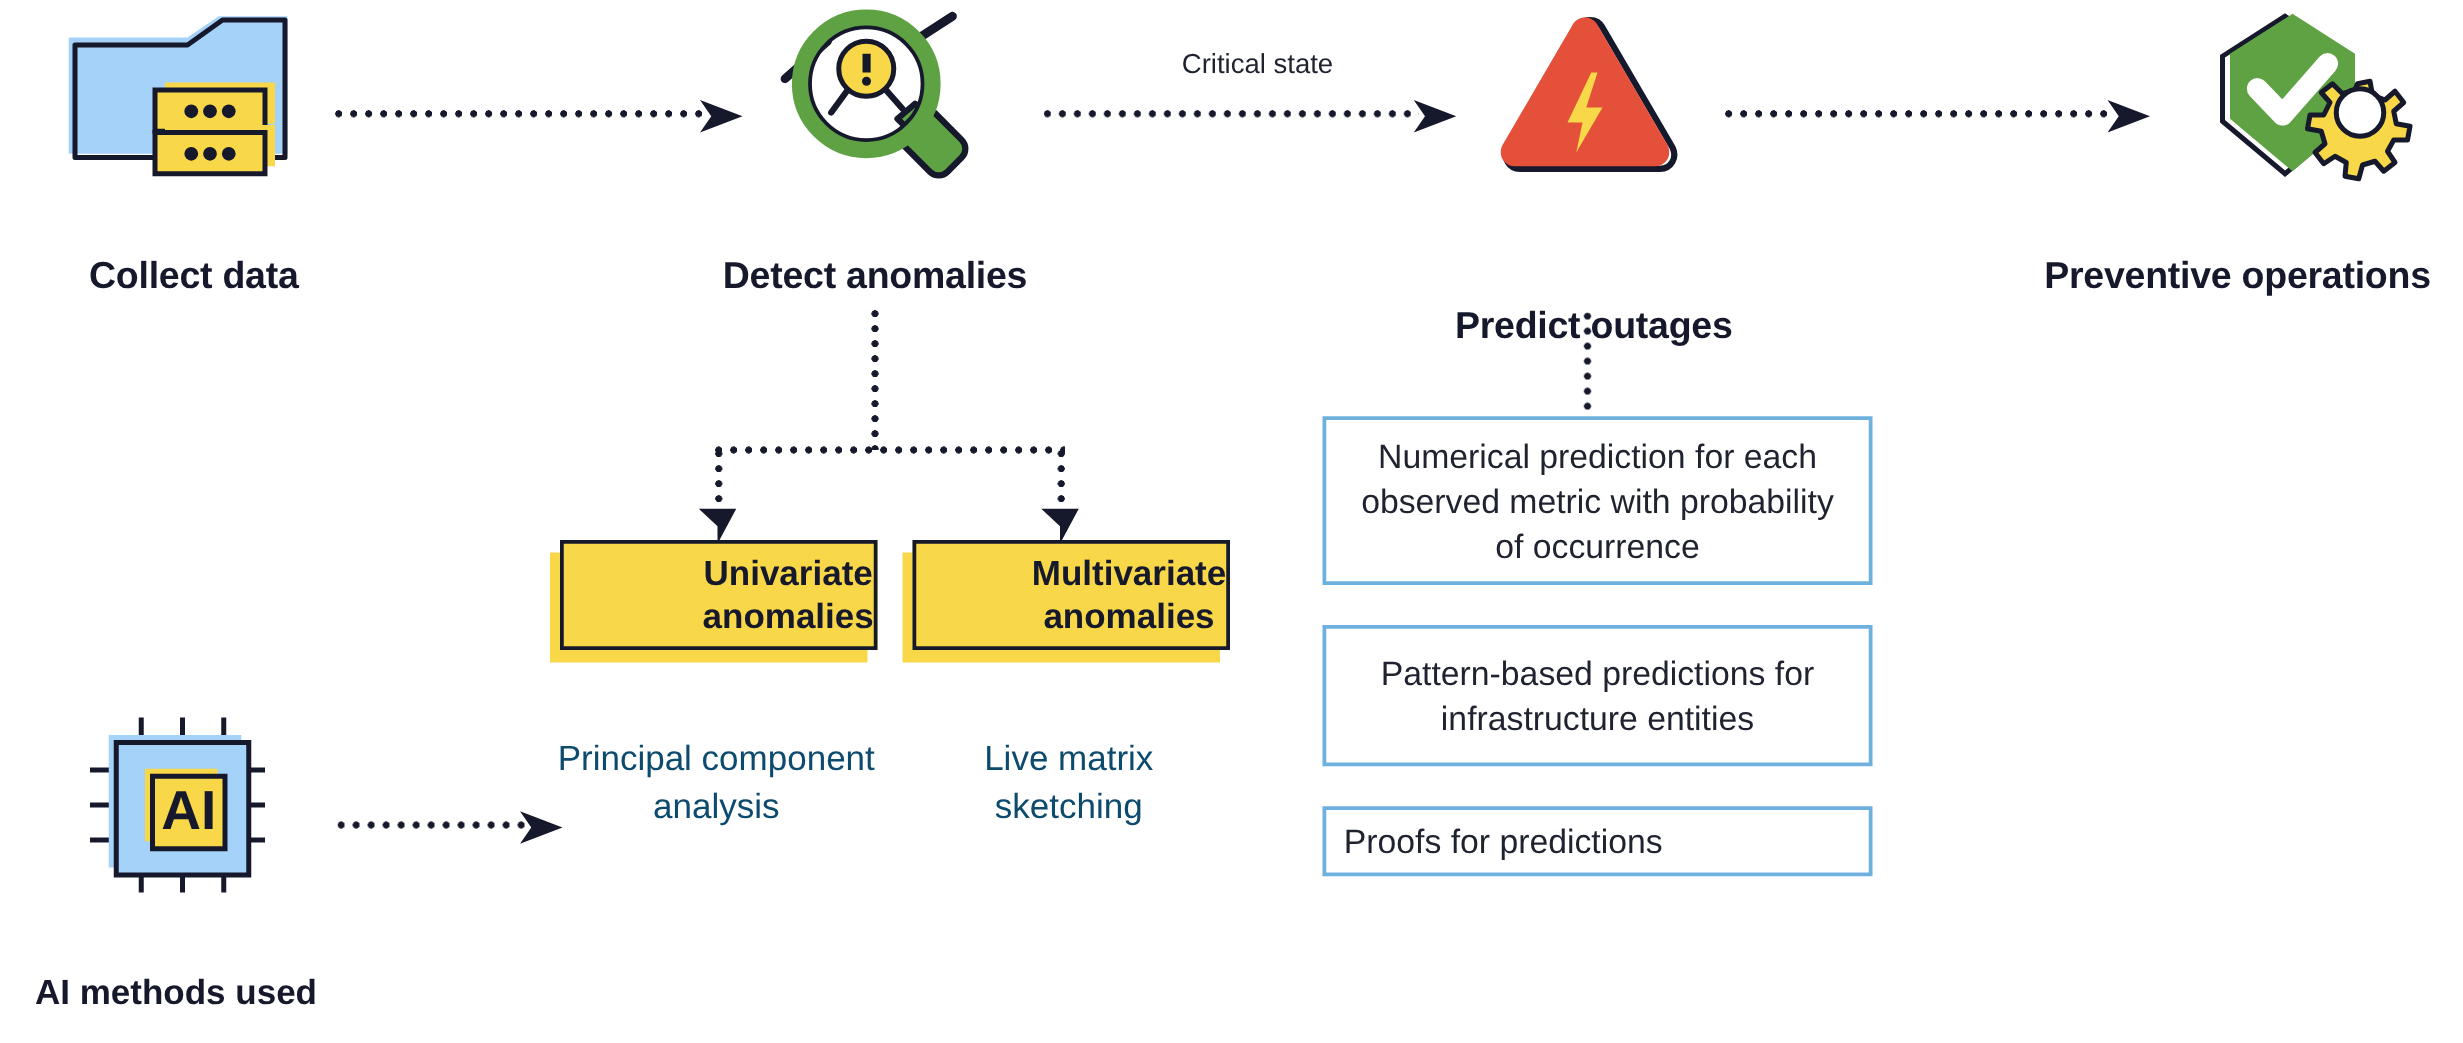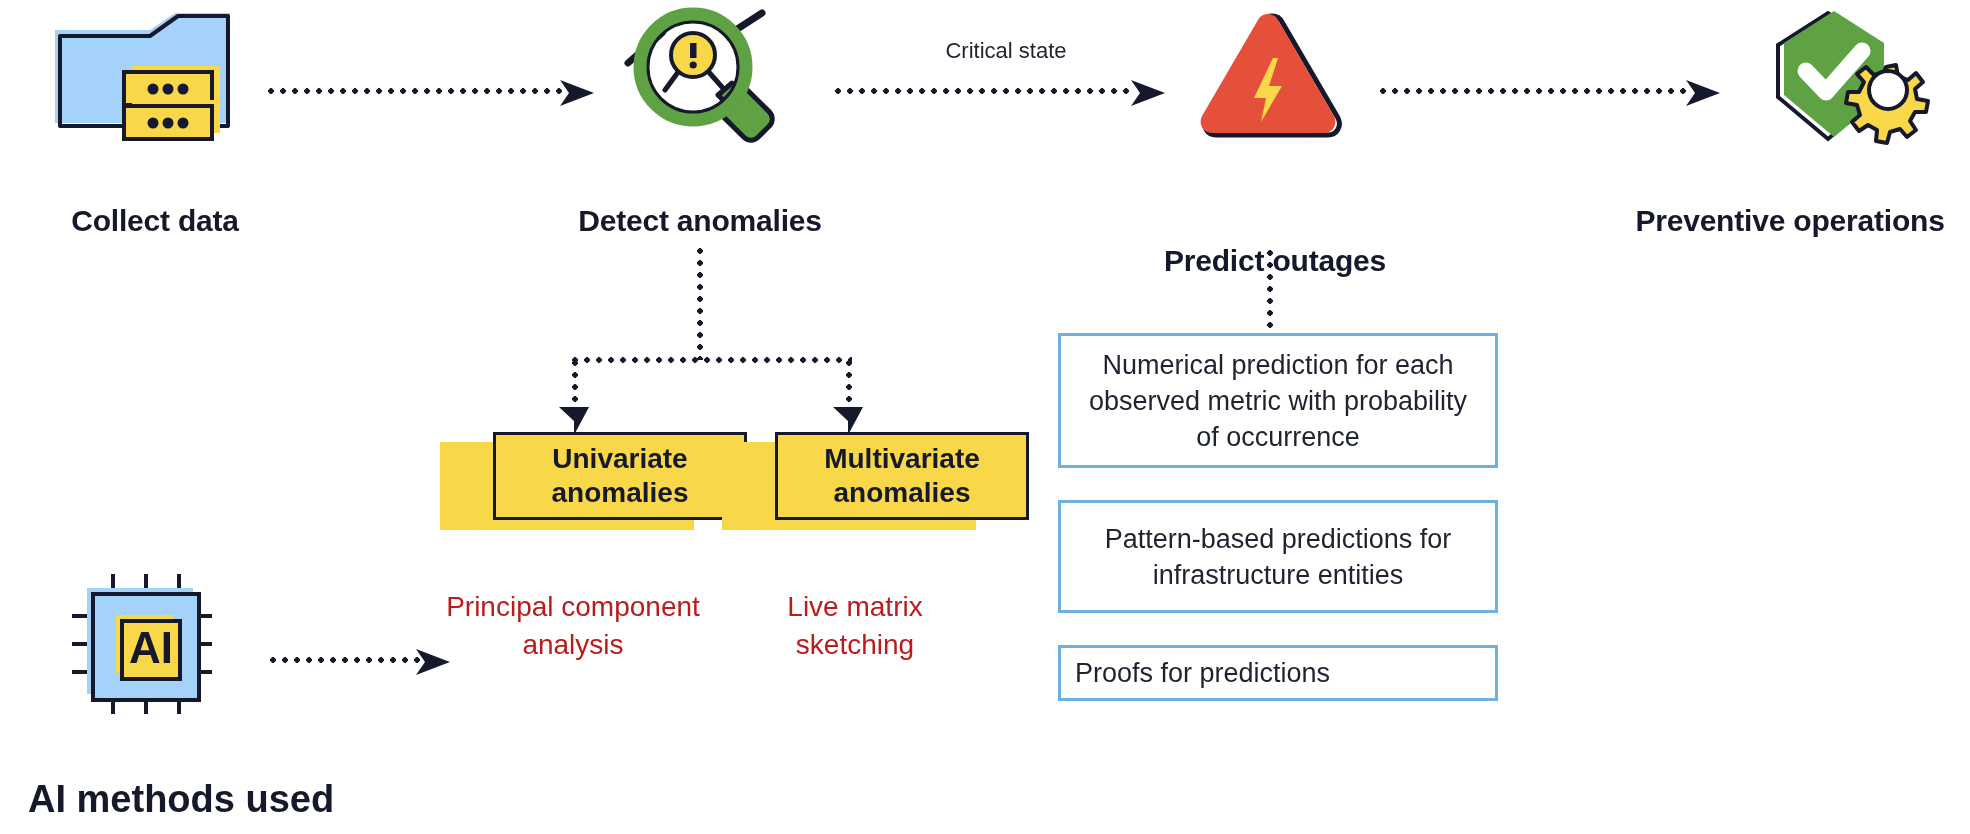--- a/index.html
+++ b/index.html
@@ -59,7 +59,7 @@
     border:3px solid #16182b;
     background:#f8d849;
     box-sizing:border-box;
-    display:flex;align-items:center;justify-content:center;margin-left:45px;
+    display:flex;align-items:center;justify-content:flex-end;
   }
   .ybox-text{
     font-size:28px;font-weight:bold;line-height:34px;

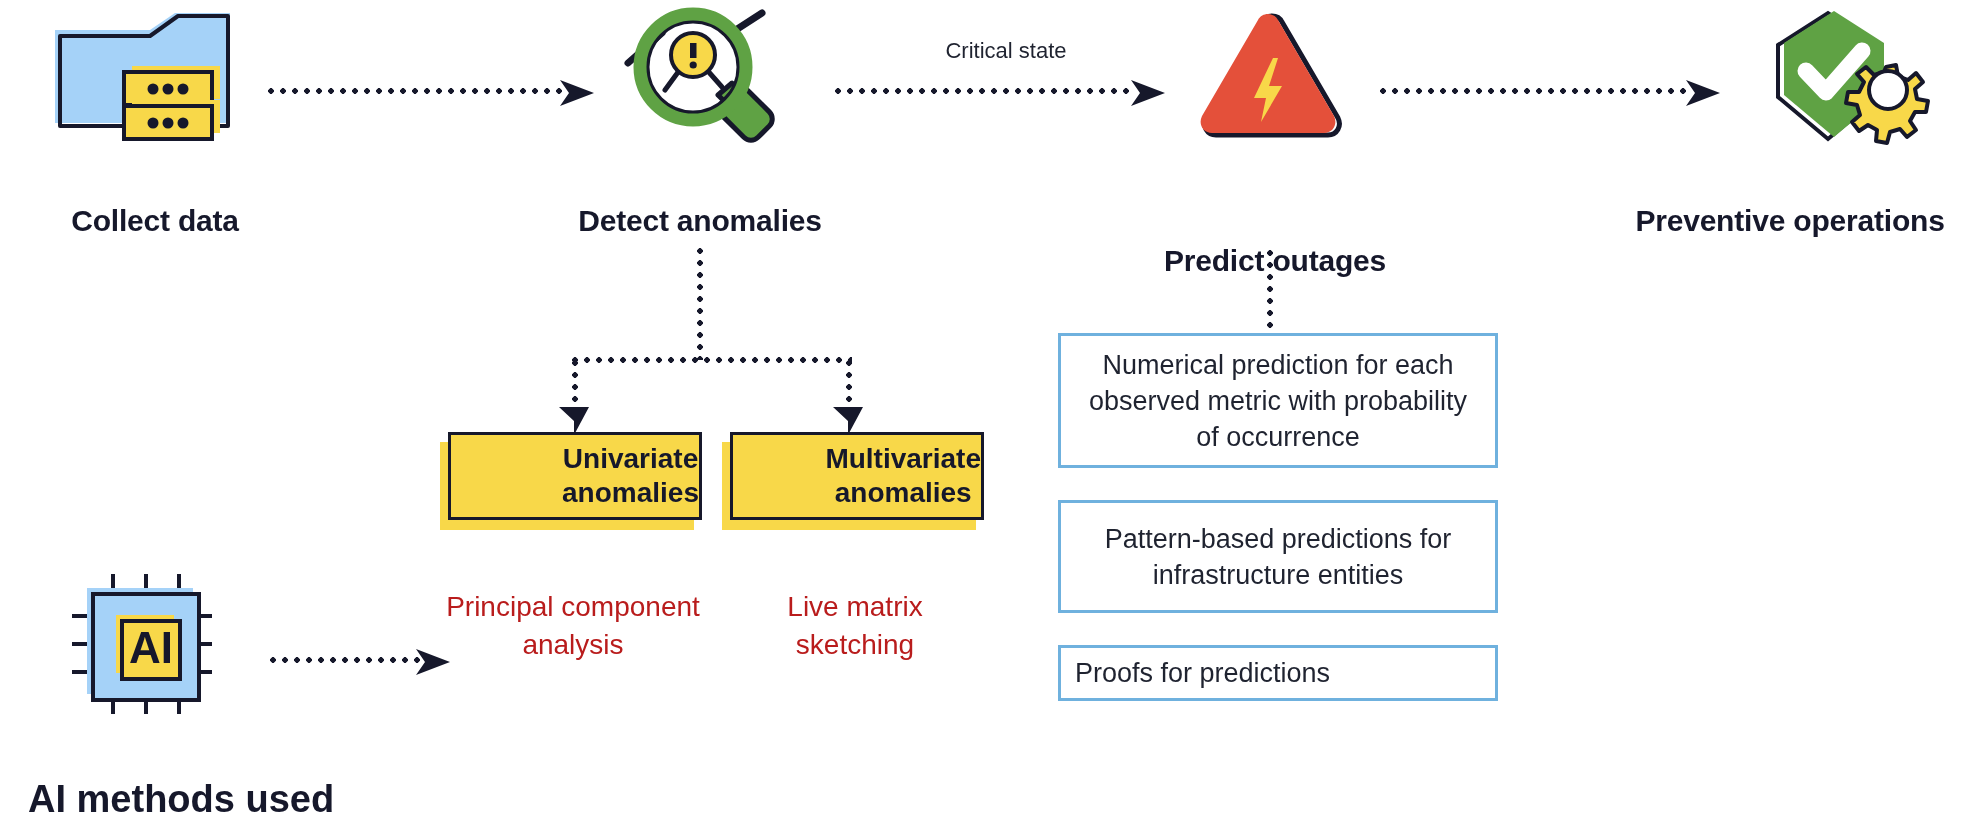--- a/index.html
+++ b/index.html
@@ -33,7 +33,7 @@
     position:absolute;
     font-size:28px;
     line-height:38px;
-    color:#b91c1c;
+    color:#0c4a6e;
     text-align:center;
     transform:translateX(-50%);
     width:260px;

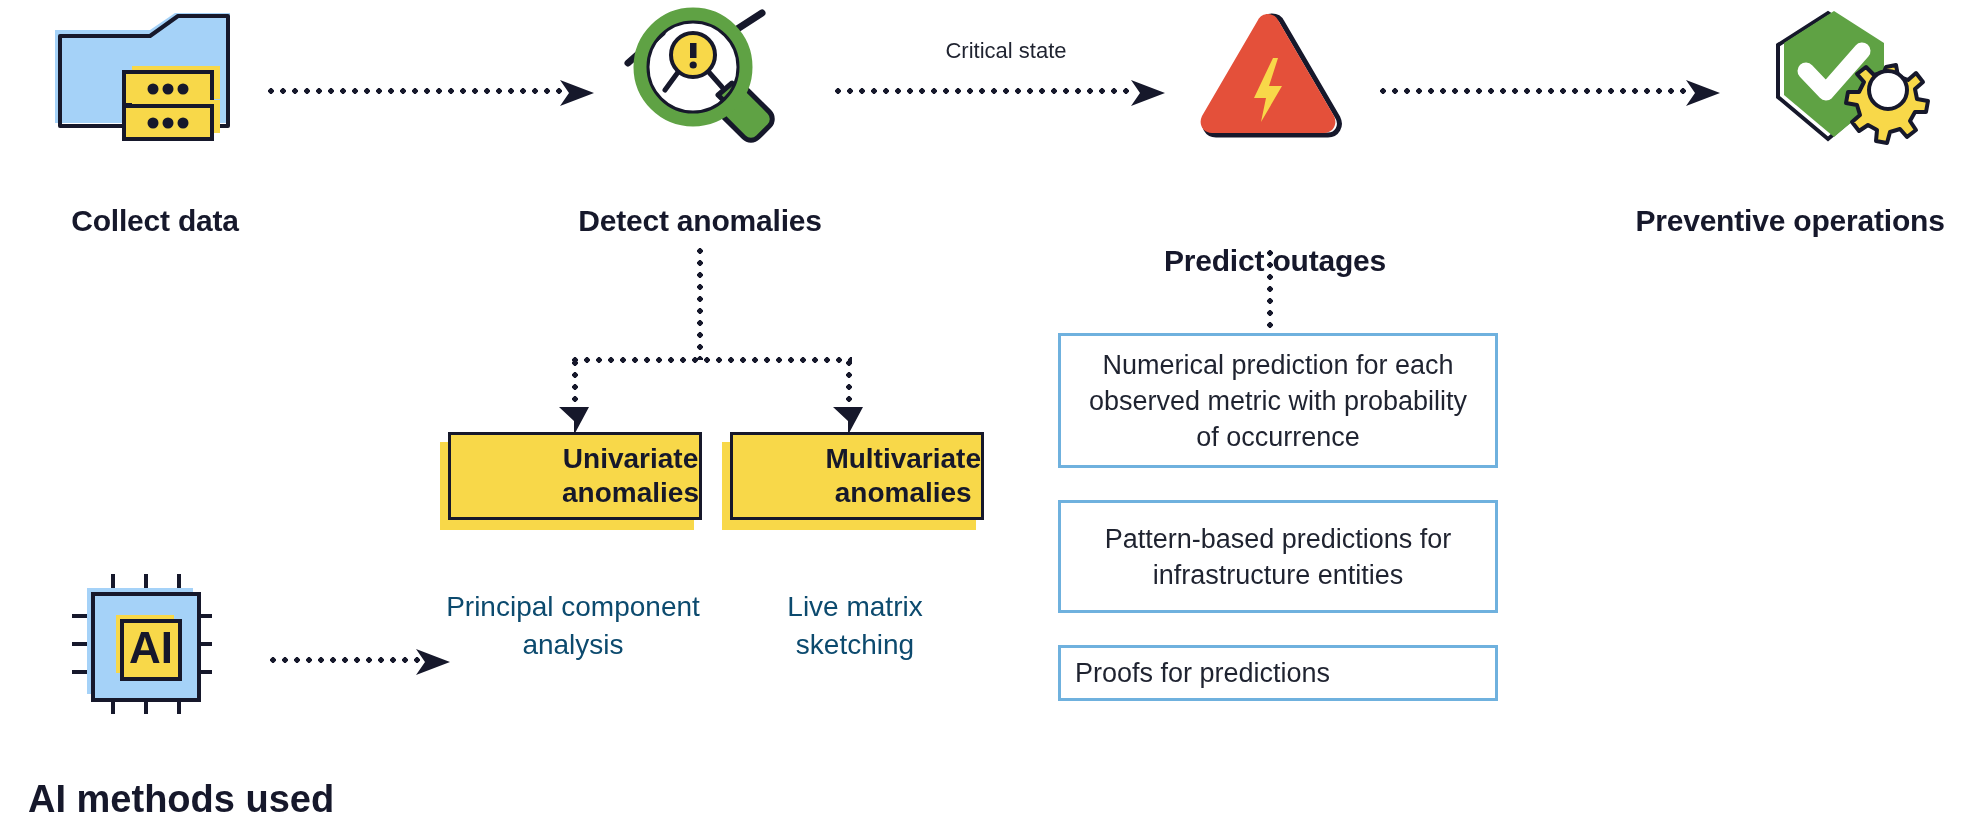--- a/index.html
+++ b/index.html
@@ -40,7 +40,7 @@
   }
   .ai-label{
     position:absolute;
-    font-size:38px;
+    font-size:28px;
     font-weight:bold;
     color:#16182b;
     white-space:nowrap;

